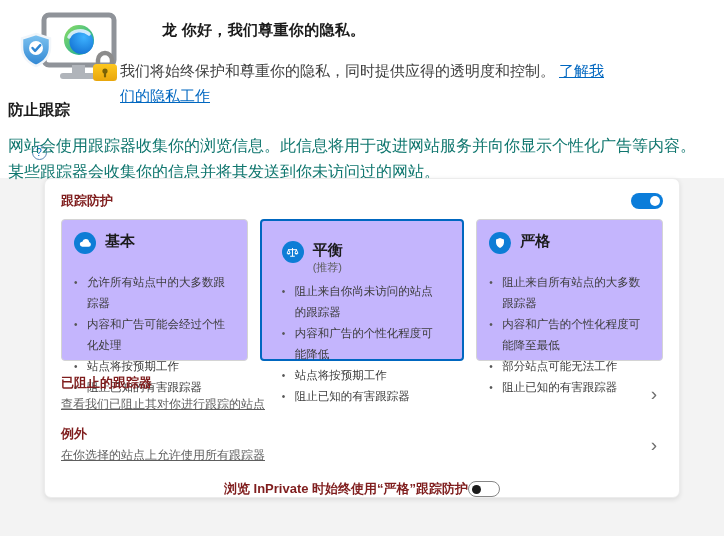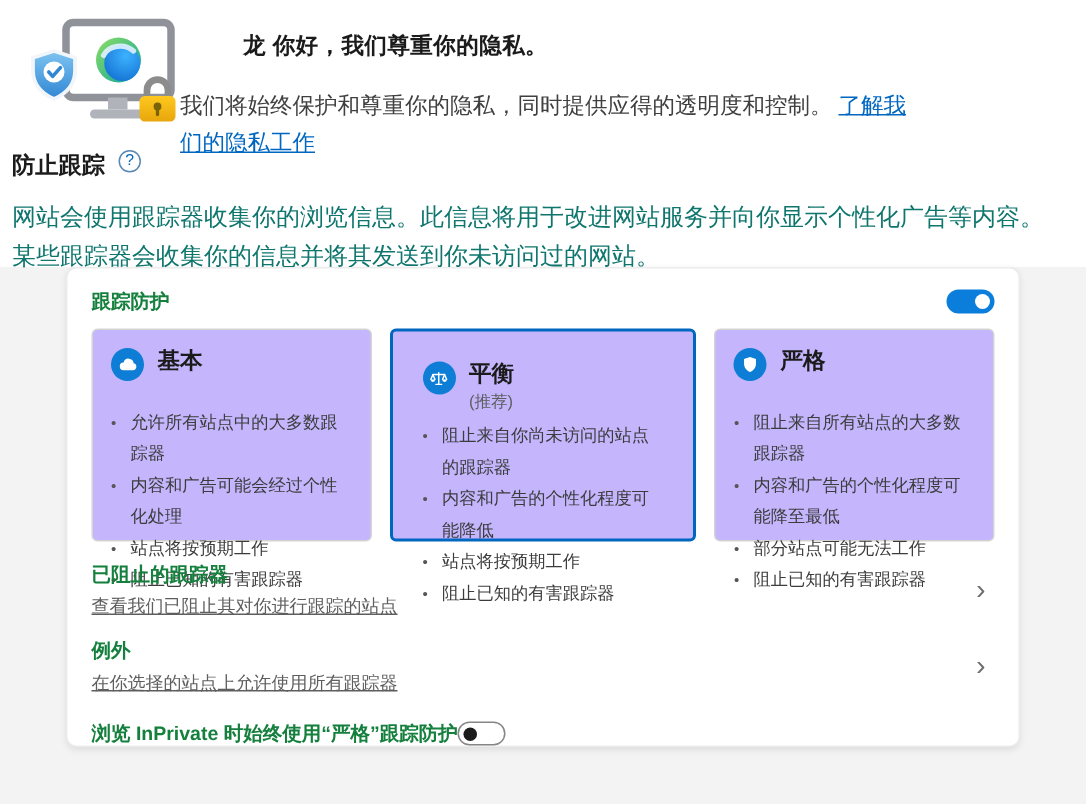--- a/index.html
+++ b/index.html
@@ -16,7 +16,7 @@
   .link { color:#0067c0; text-decoration:underline; cursor:pointer; margin-left:4px; }
 
   
-  .section-head { position:absolute; left:8px; top:100px; display:flex; align-items:flex-start; gap:9px; }
+  .section-head { position:absolute; left:8px; top:100px; display:flex; align-items:center; gap:24px;flex-direction:column; }
   .section-title { font-size:15.5px; font-weight:bold; }
   .help { width:15px; height:15px; border-radius:50%; border:1px solid #5b87b5; color:#0067c0;
           font-size:10.5px; line-height:1; display:inline-flex; align-items:center; justify-content:center; cursor:pointer; }

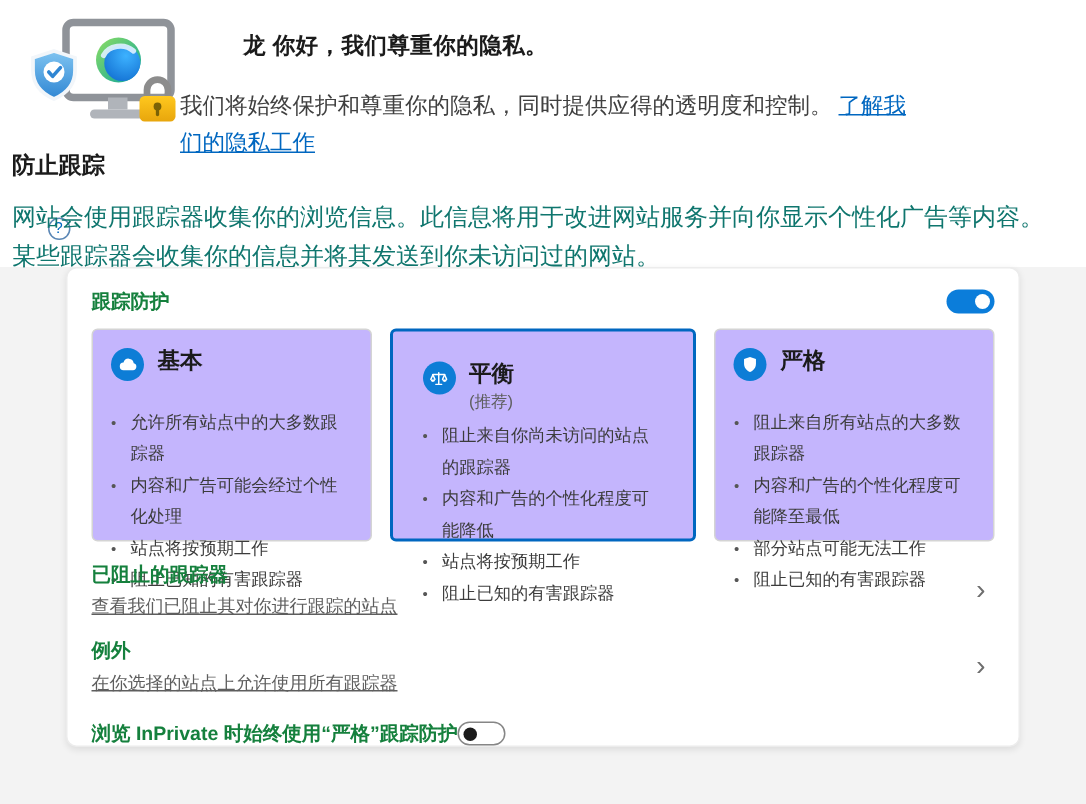--- a/index.html
+++ b/index.html
@@ -27,7 +27,7 @@
            border:1px solid #ececec; border-radius:7px; box-shadow:0 1.5px 5px rgba(0,0,0,.09);
            padding:12px 16px; }
   .toggle-row { display:flex; justify-content:space-between; align-items:center; height:20px; margin-bottom:8px; }
-  .row-title { font-size:13px; font-weight:bold; color:#15803d; }
+  .row-title { font-size:13px; font-weight:bold; color:#7f1d1d; }
   .row-sub { font-size:12px; color:#5e5e5e; margin-top:4px;text-decoration:underline; }
 
   

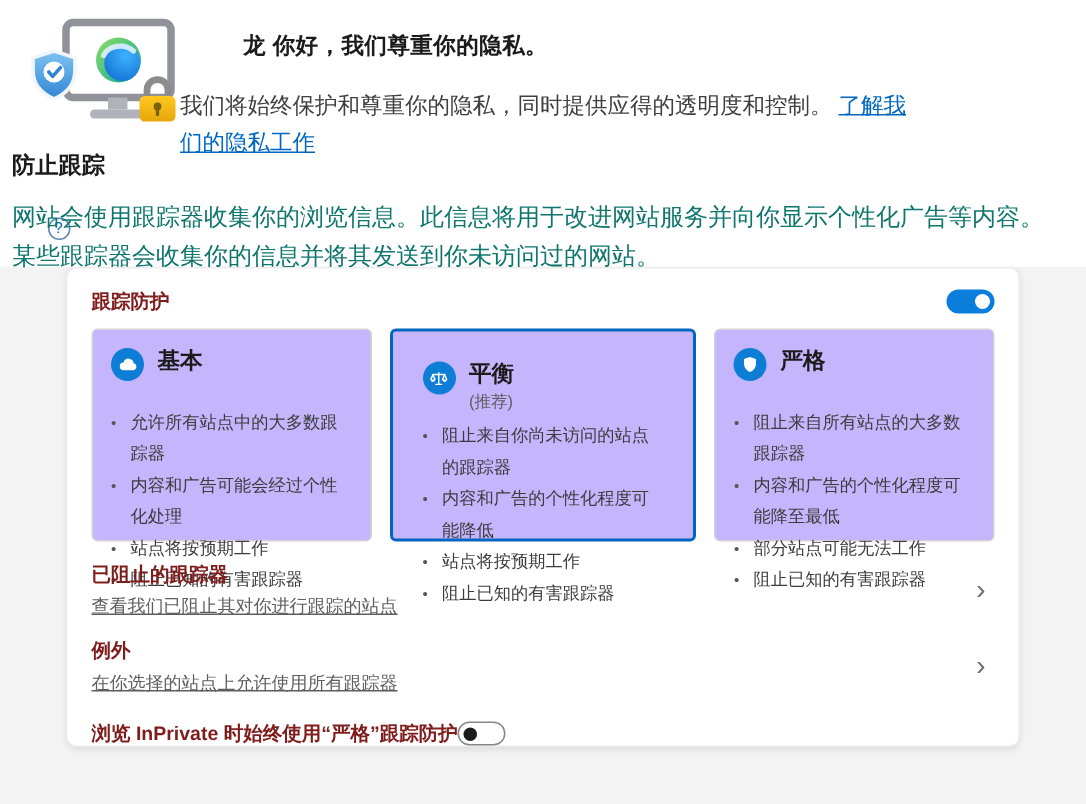--- a/index.html
+++ b/index.html
@@ -54,7 +54,7 @@
   .nav-row { display:flex; justify-content:space-between; align-items:center; margin-top:12px; cursor:pointer; }
   .nav-row.first { margin-top:13px; }
   .chev { font-size:19px; color:#6e6e6e; font-weight:400; line-height:1; padding-right:6px; }
-  .inprivate-row { display:flex; justify-content:flex-start; align-items:center; margin-top:16px; }
+  .inprivate-row { display:flex; justify-content:center; align-items:center; margin-top:16px; }
 </style>
 </head>
 <body>

